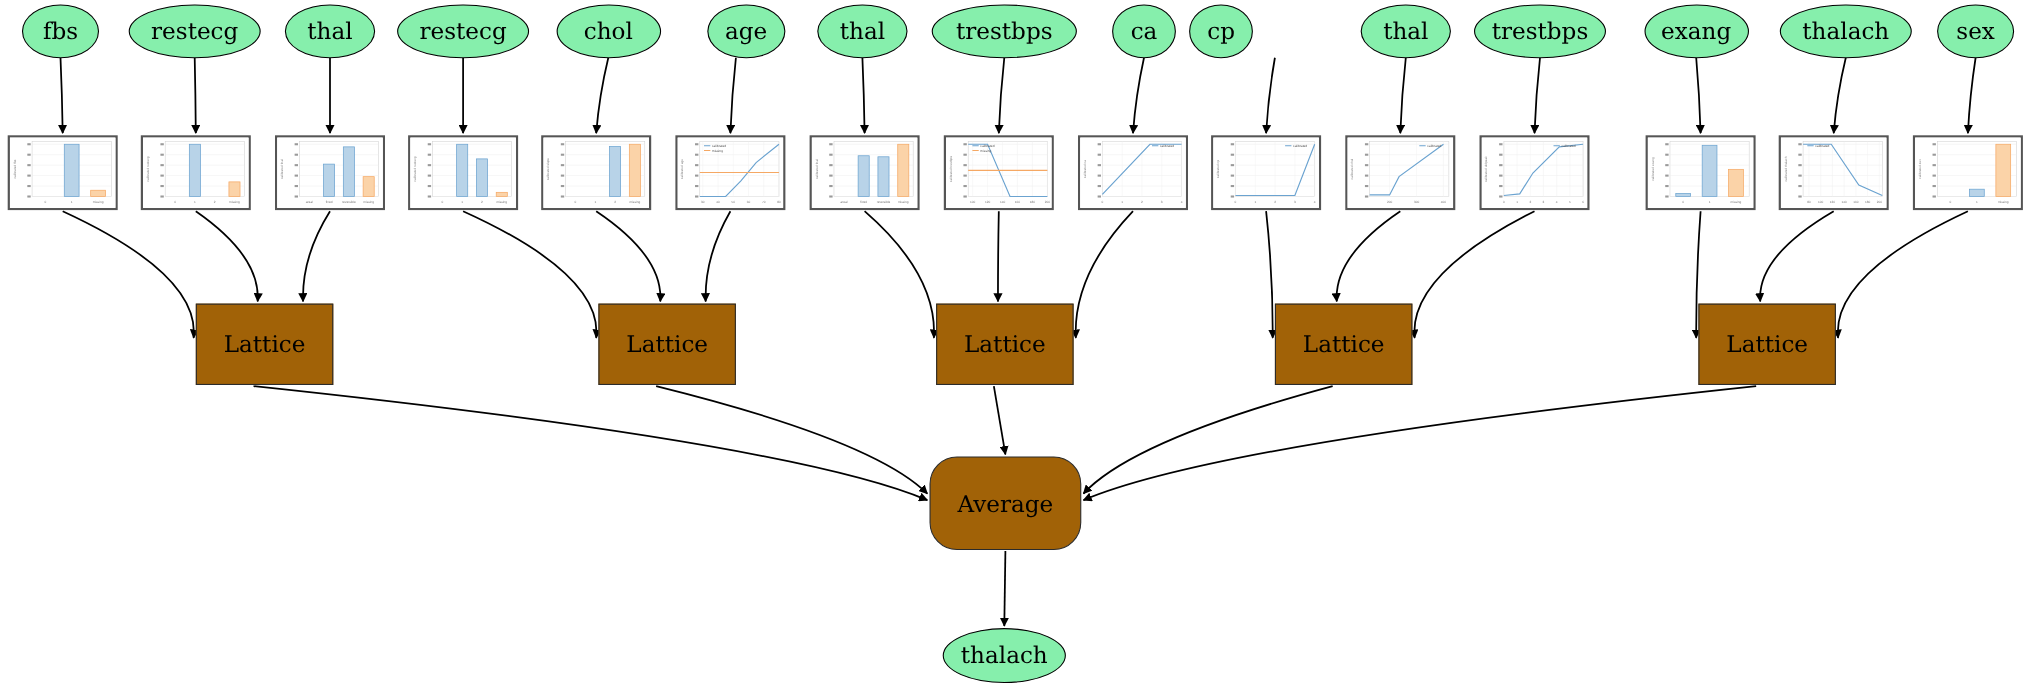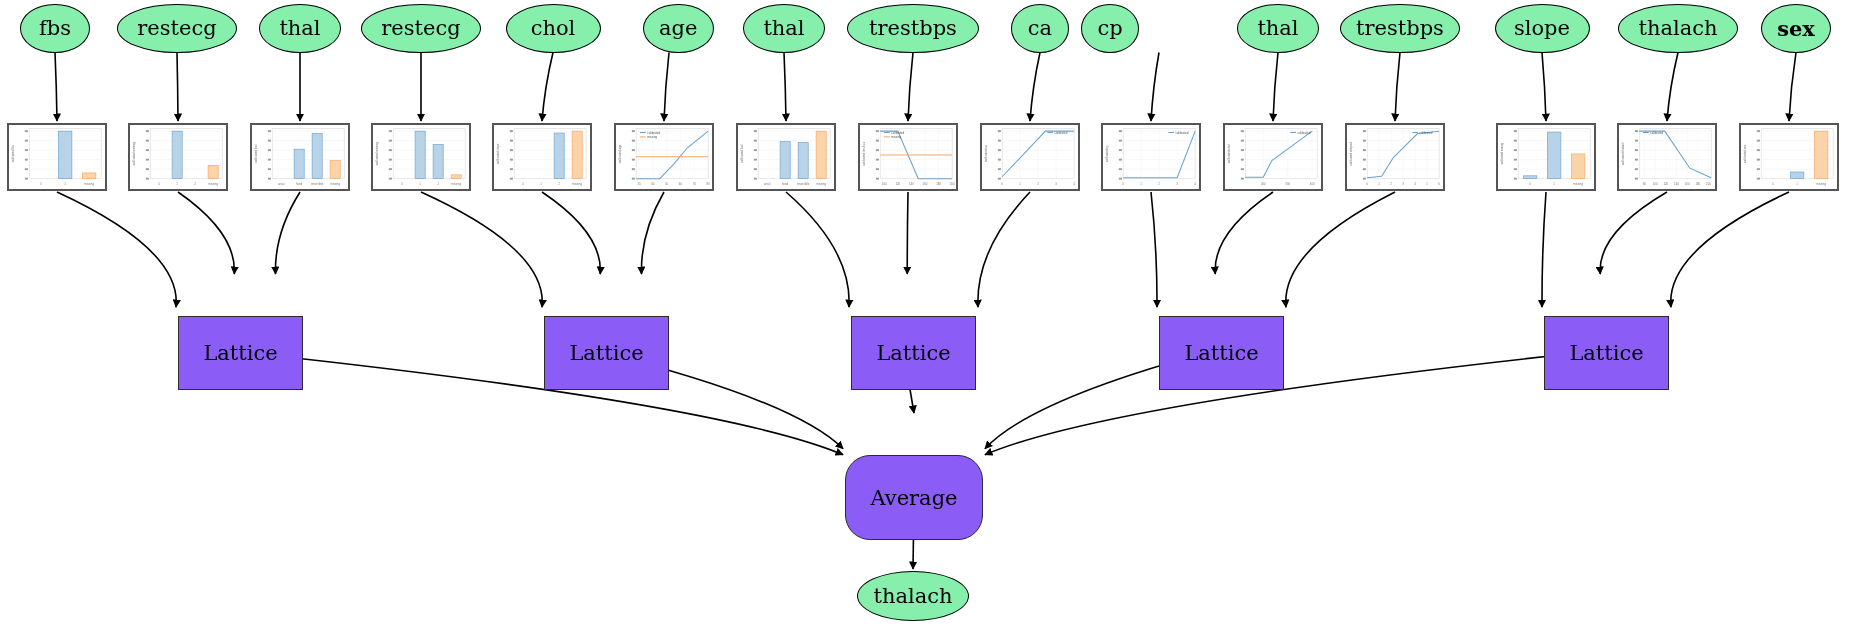--- a/index.html
+++ b/index.html
@@ -140,7 +140,7 @@
       <div class="node-ellipse" style="left: 1081px; top: 3.5px; width: 58.4px; height: 49px;">cp</div>
       <div class="node-ellipse" style="left: 1236.6px; top: 3.5px; width: 82.8px; height: 49px;">thal</div>
       <div class="node-ellipse" style="left: 1340.3px; top: 3.5px; width: 119.4px; height: 49px;">trestbps</div>
-      <div class="node-ellipse" style="left: 1494.5px; top: 3.5px; width: 95px; height: 49px;">slope</div>
+      <div class="node-ellipse" style="left: 1494.5px; top: 3.5px; width: 95px; height: 49px;">exang</div>
       <div class="node-ellipse" style="left: 1618.3px; top: 3.5px; width: 119.4px; height: 49px;">thalach</div>
       <div class="node-ellipse" style="left: 1760.7px; top: 3.5px; width: 70.6px; height: 49px; font-weight: bold;">sex</div>
       <div class="panel" style="left: 7px; top: 123px; width: 100px; height: 68px;">

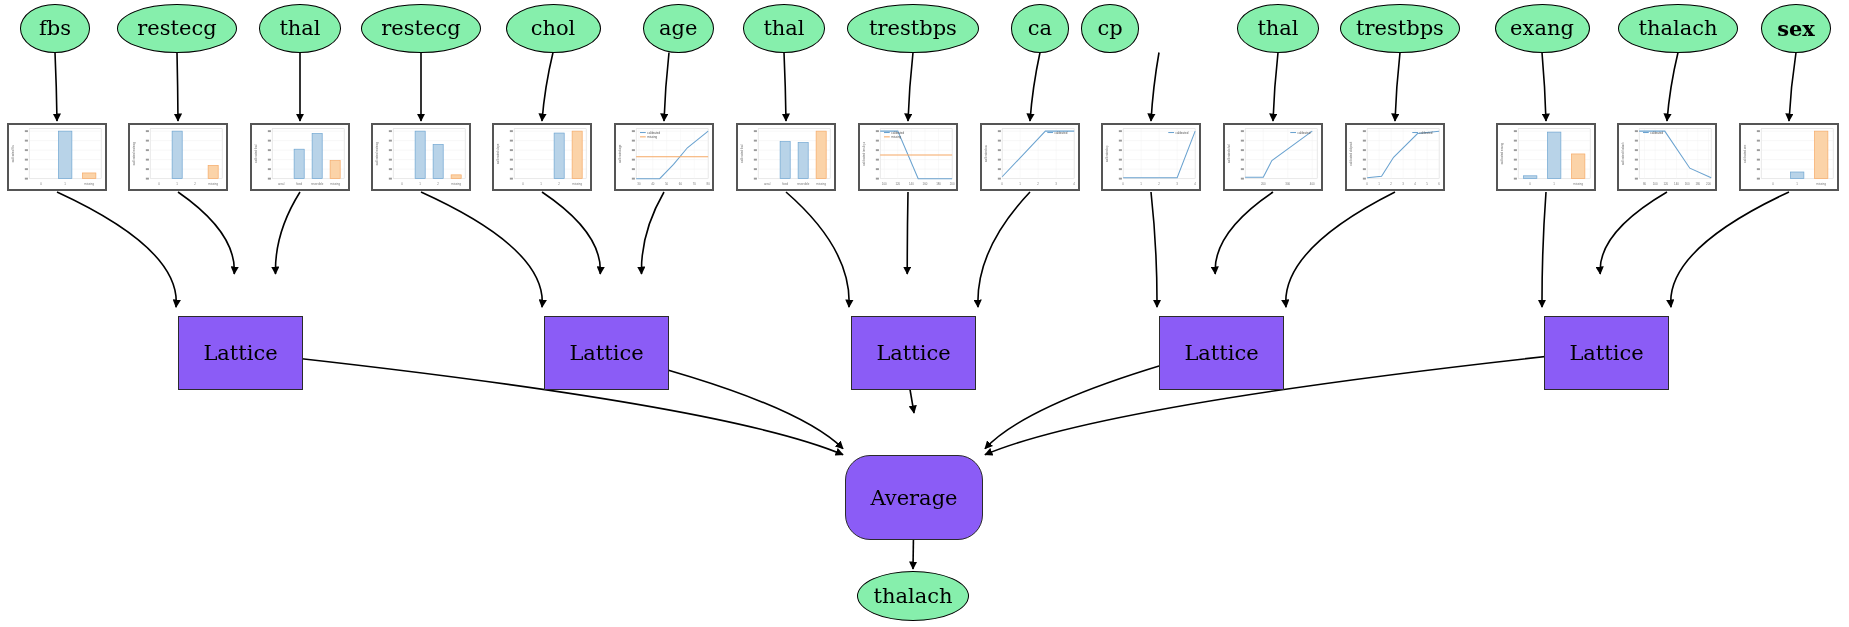--- a/index.html
+++ b/index.html
@@ -142,7 +142,7 @@
       <div class="node-ellipse" style="left: 1340.3px; top: 3.5px; width: 119.4px; height: 49px;">trestbps</div>
       <div class="node-ellipse" style="left: 1494.5px; top: 3.5px; width: 95px; height: 49px;">exang</div>
       <div class="node-ellipse" style="left: 1618.3px; top: 3.5px; width: 119.4px; height: 49px;">thalach</div>
-      <div class="node-ellipse" style="left: 1760.7px; top: 3.5px; width: 70.6px; height: 49px; font-weight: bold;">sex</div>
+      <div class="node-ellipse" style="left: 1760.7px; top: 3.5px; width: 70.6px; height: 49px;">sex</div>
       <div class="panel" style="left: 7px; top: 123px; width: 100px; height: 68px;">
         <div class="panel-inner">
           <svg class="plot-svg" viewBox="0 0 100 68" preserveAspectRatio="none">

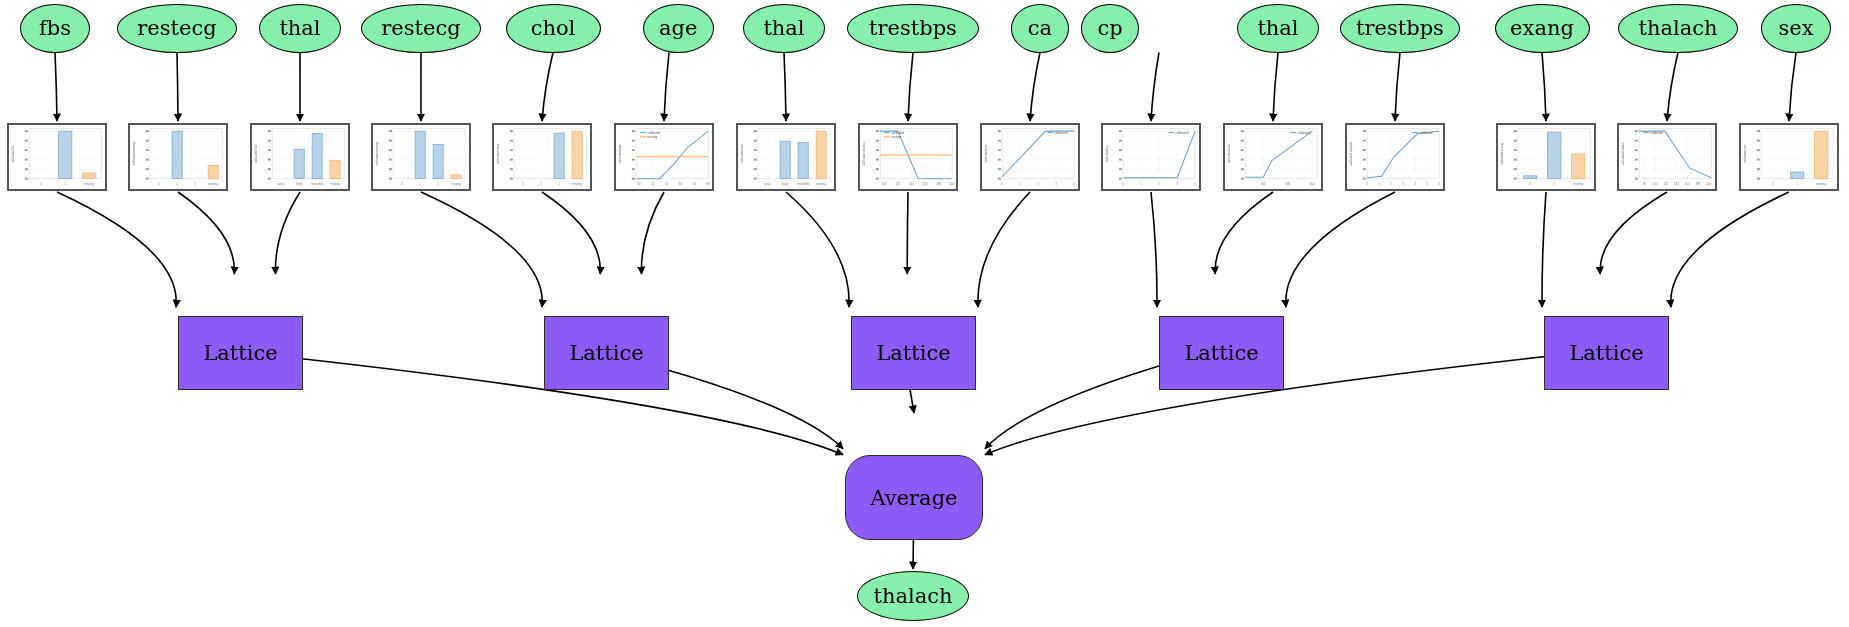--- a/index.html
+++ b/index.html
@@ -46,14 +46,13 @@
     position: absolute;
     box-sizing: border-box;
     border: 1.4px solid #2b2b2b;
-    background: #8b5cf6;
+    background: #a16207;
     display: flex;
     align-items: center;
     justify-content: center;
     font-size: 21px;
     color: #000000;
     white-space: nowrap;
-    margin-top: 40px;
   }
 
   

